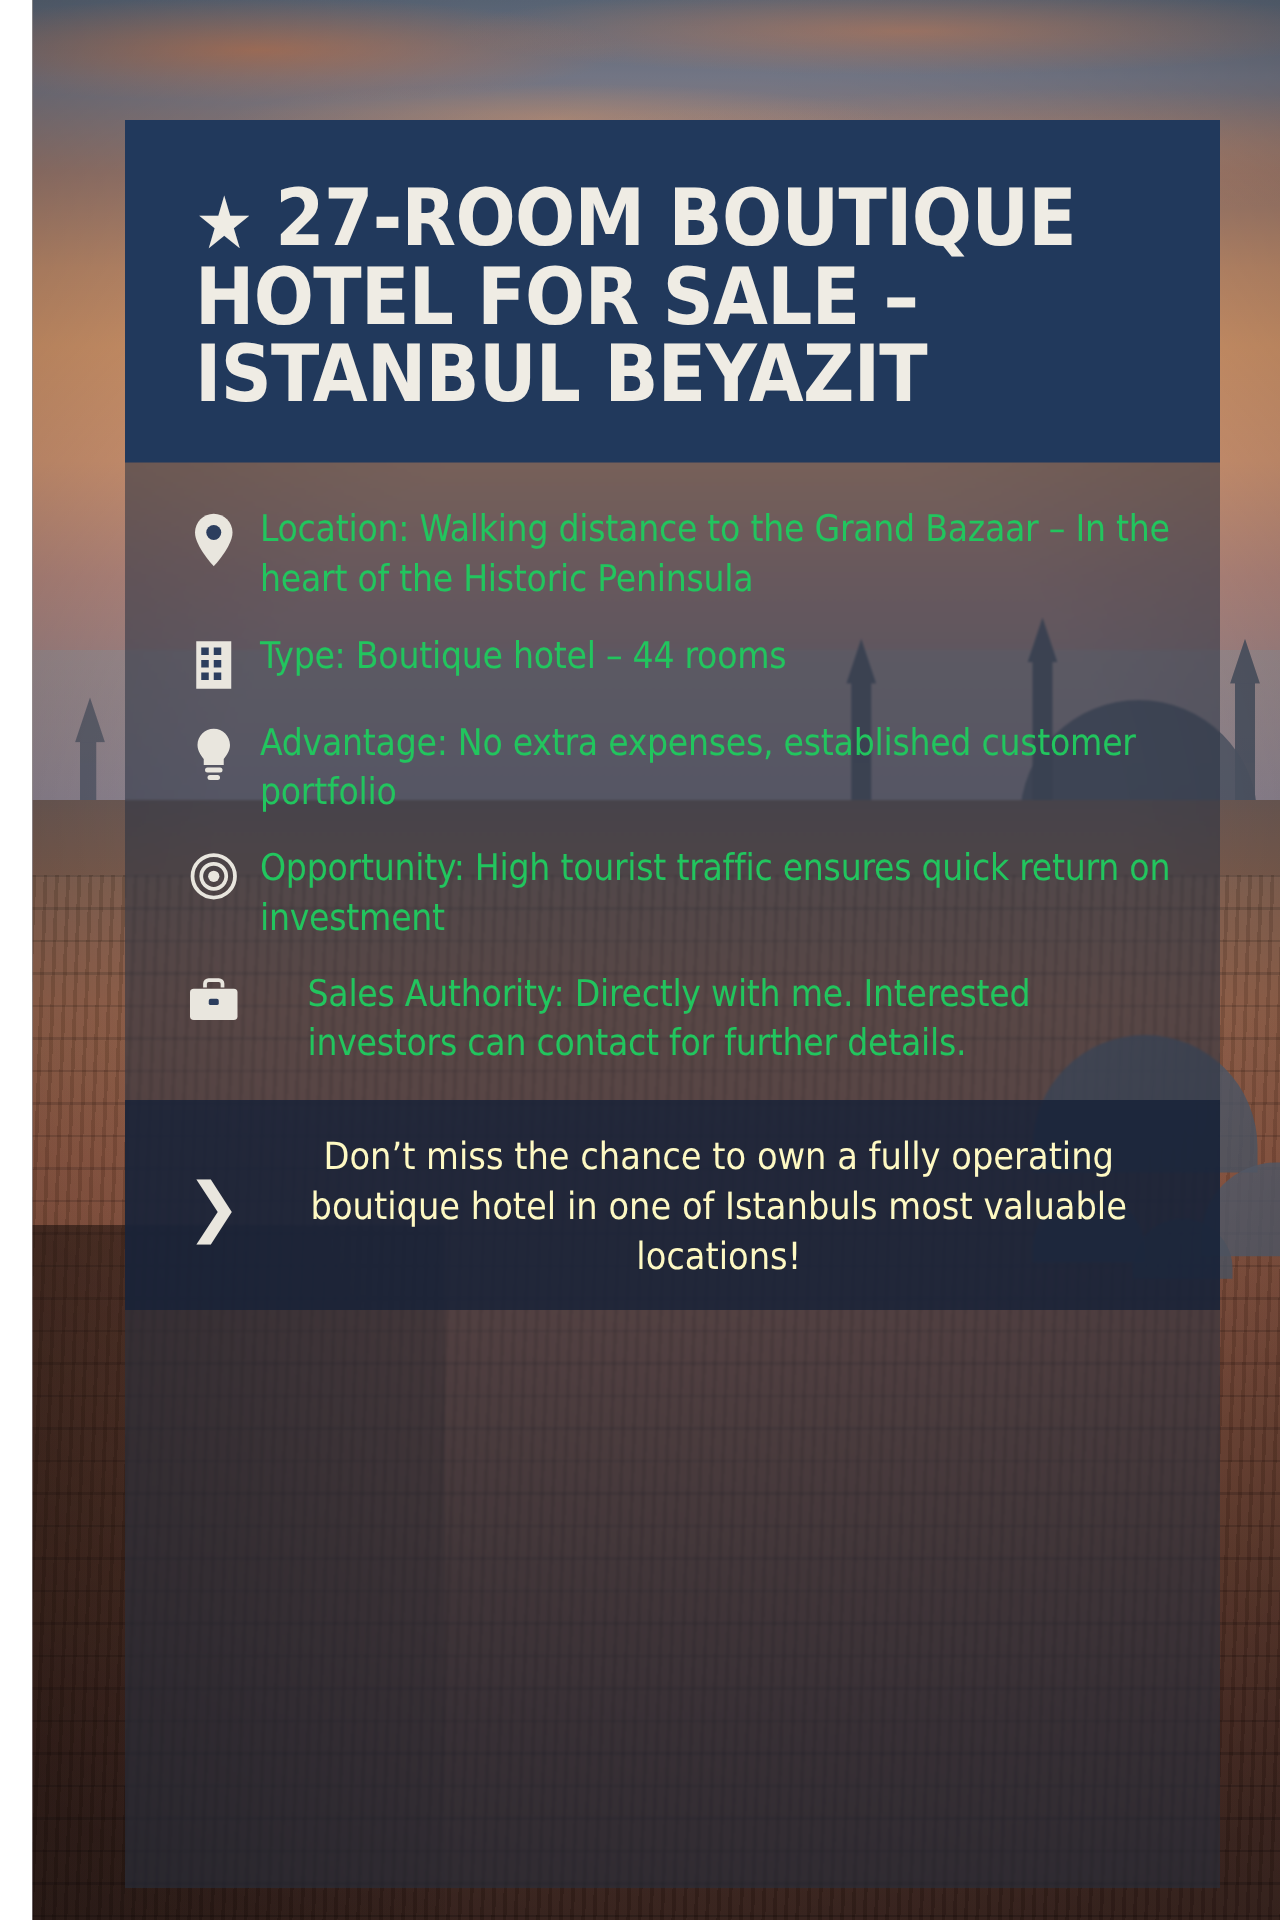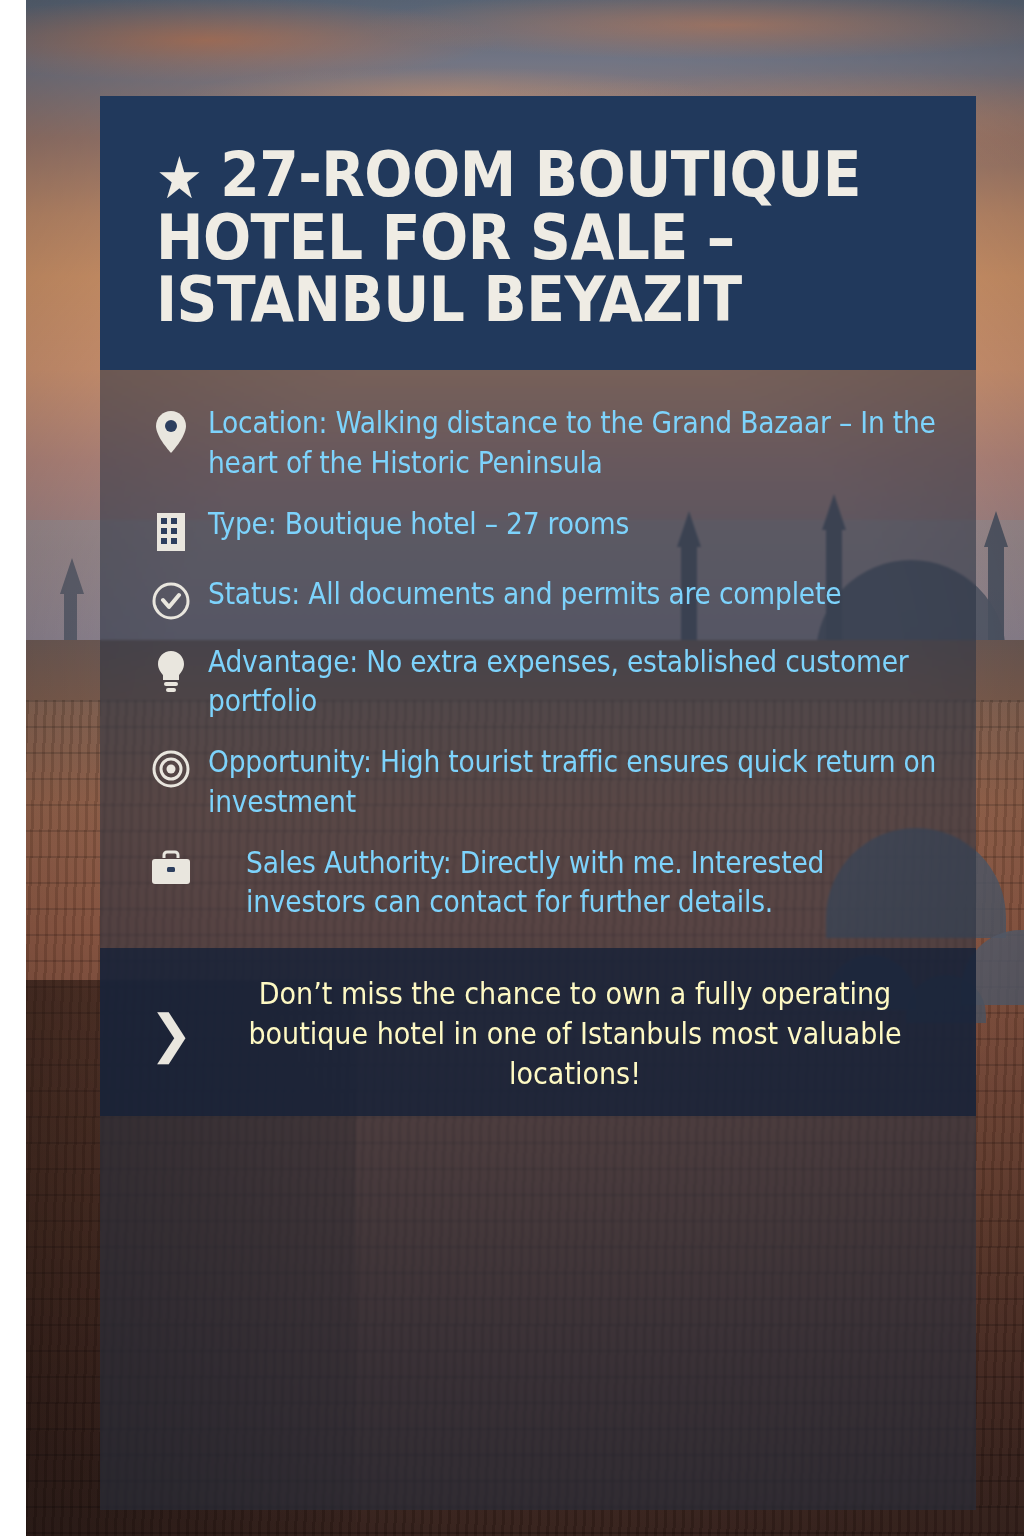--- a/index.html
+++ b/index.html
@@ -174,7 +174,7 @@
   .f-icon svg { display: block; }
 
   .f-text {
-    color: #7dd3fc;
+    color: #22c55e;
     font-size: 29.5px;
     line-height: 1.33;
     font-family: "DejaVu Sans", sans-serif;

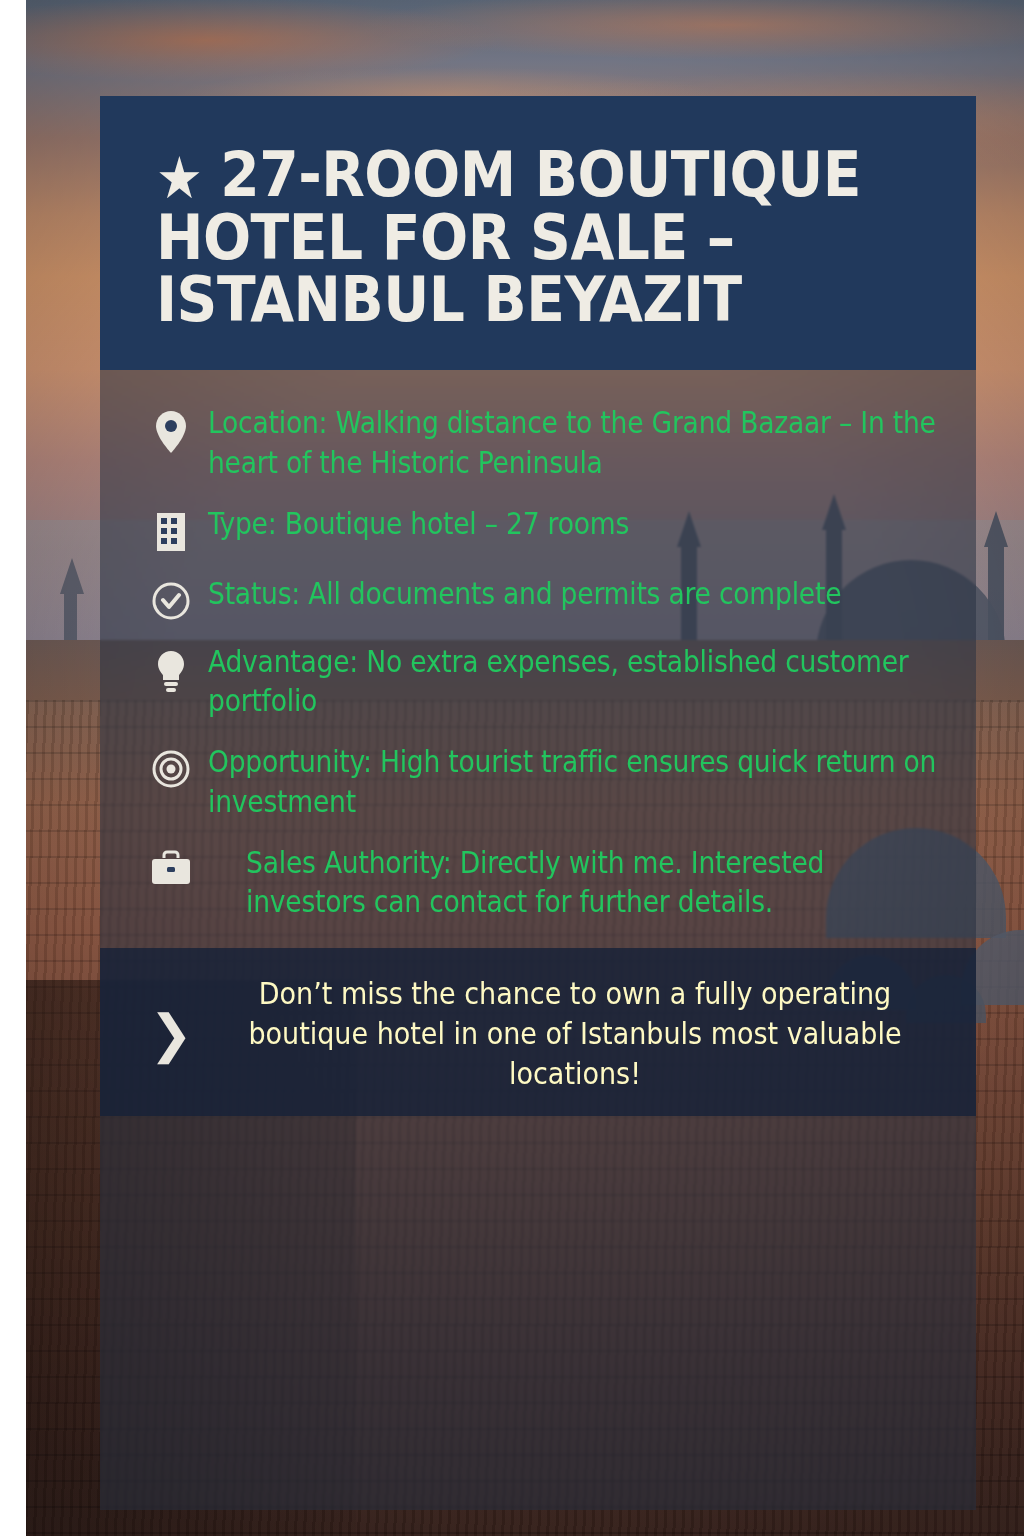--- a/index.html
+++ b/index.html
@@ -273,7 +273,7 @@
               </g>
             </svg>
         </div>
-        <div class="f-text">Type: Boutique hotel – 27 rooms</div>
+        <div class="f-text">Type: Boutique hotel – 44 rooms</div>
       </div>
 
       <div class="feature">

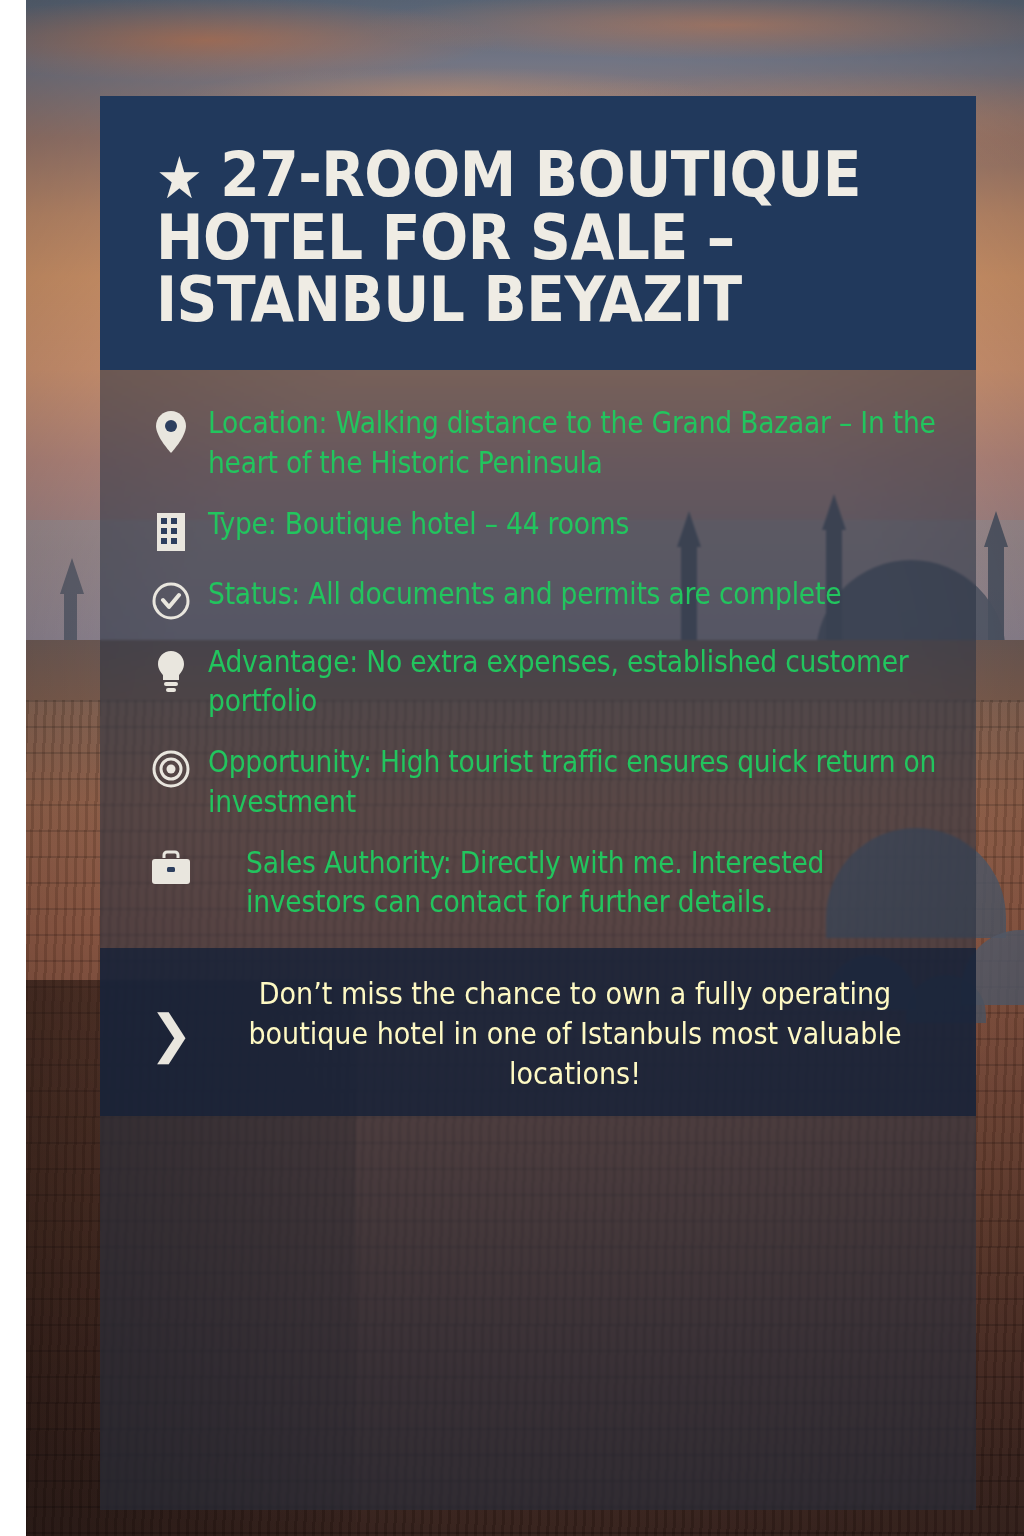--- a/index.html
+++ b/index.html
@@ -276,15 +276,6 @@
         <div class="f-text">Type: Boutique hotel – 44 rooms</div>
       </div>
 
-      <div class="feature">
-        <div class="f-icon">
-          <svg width="40" height="40" viewBox="0 0 40 40">
-              <circle cx="20" cy="20" r="17" fill="none" stroke="#e9e6de" stroke-width="3"></circle>
-              <path d="M12 19l6 7 10-12" fill="none" stroke="#e9e6de" stroke-width="4" stroke-linecap="round" stroke-linejoin="round"></path>
-            </svg>
-        </div>
-        <div class="f-text">Status: All documents and permits are complete</div>
-      </div>
 
       <div class="feature">
         <div class="f-icon">

